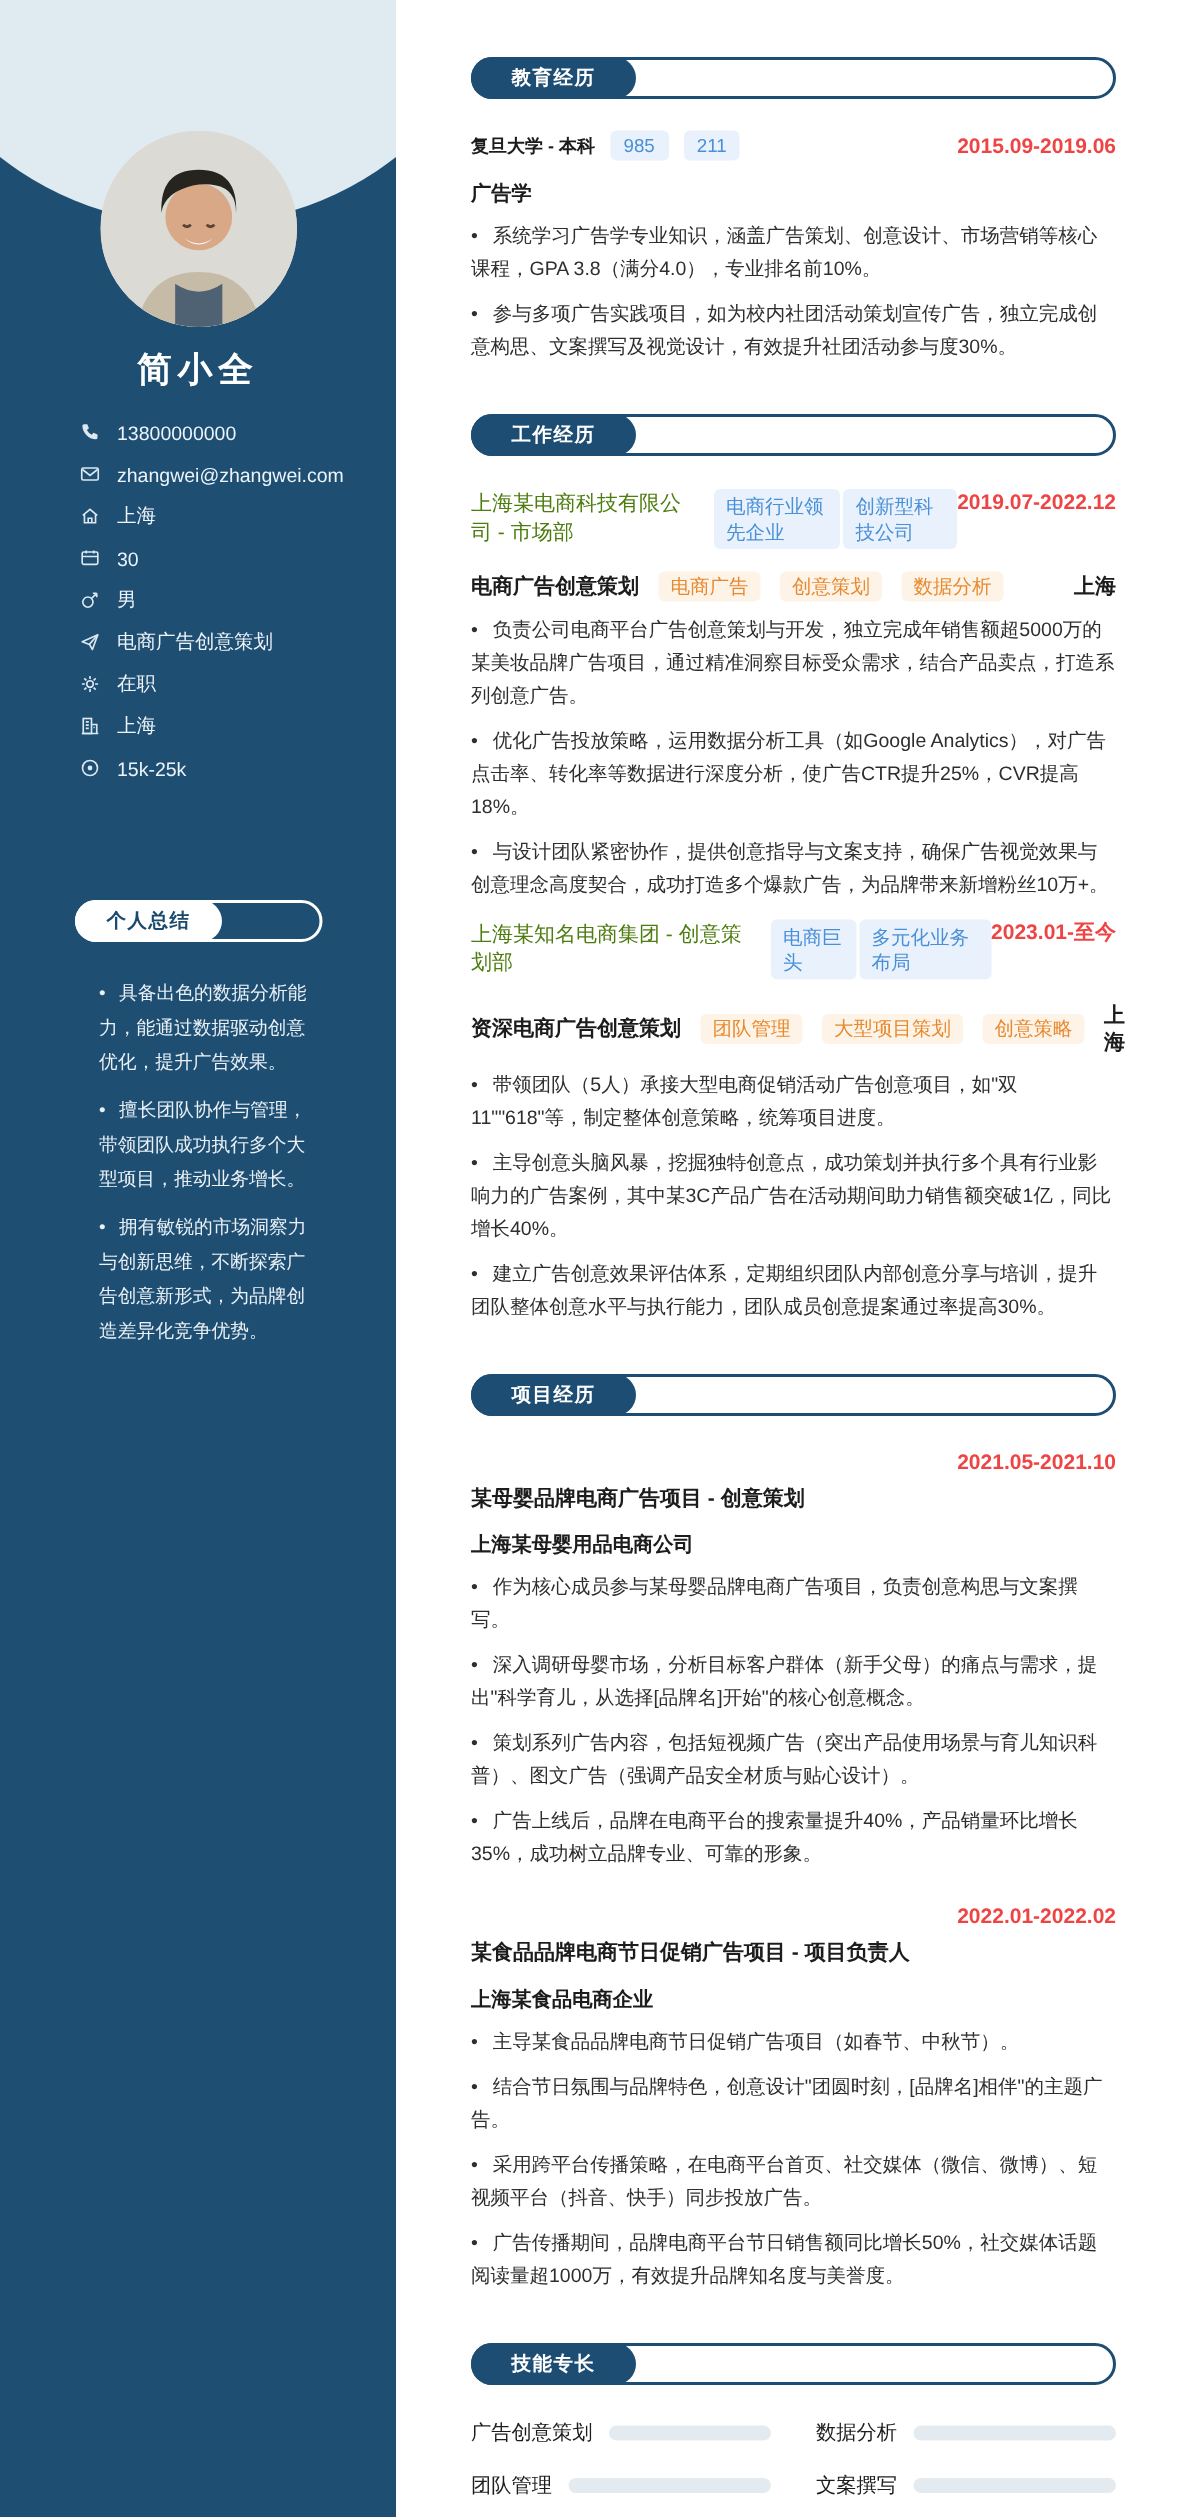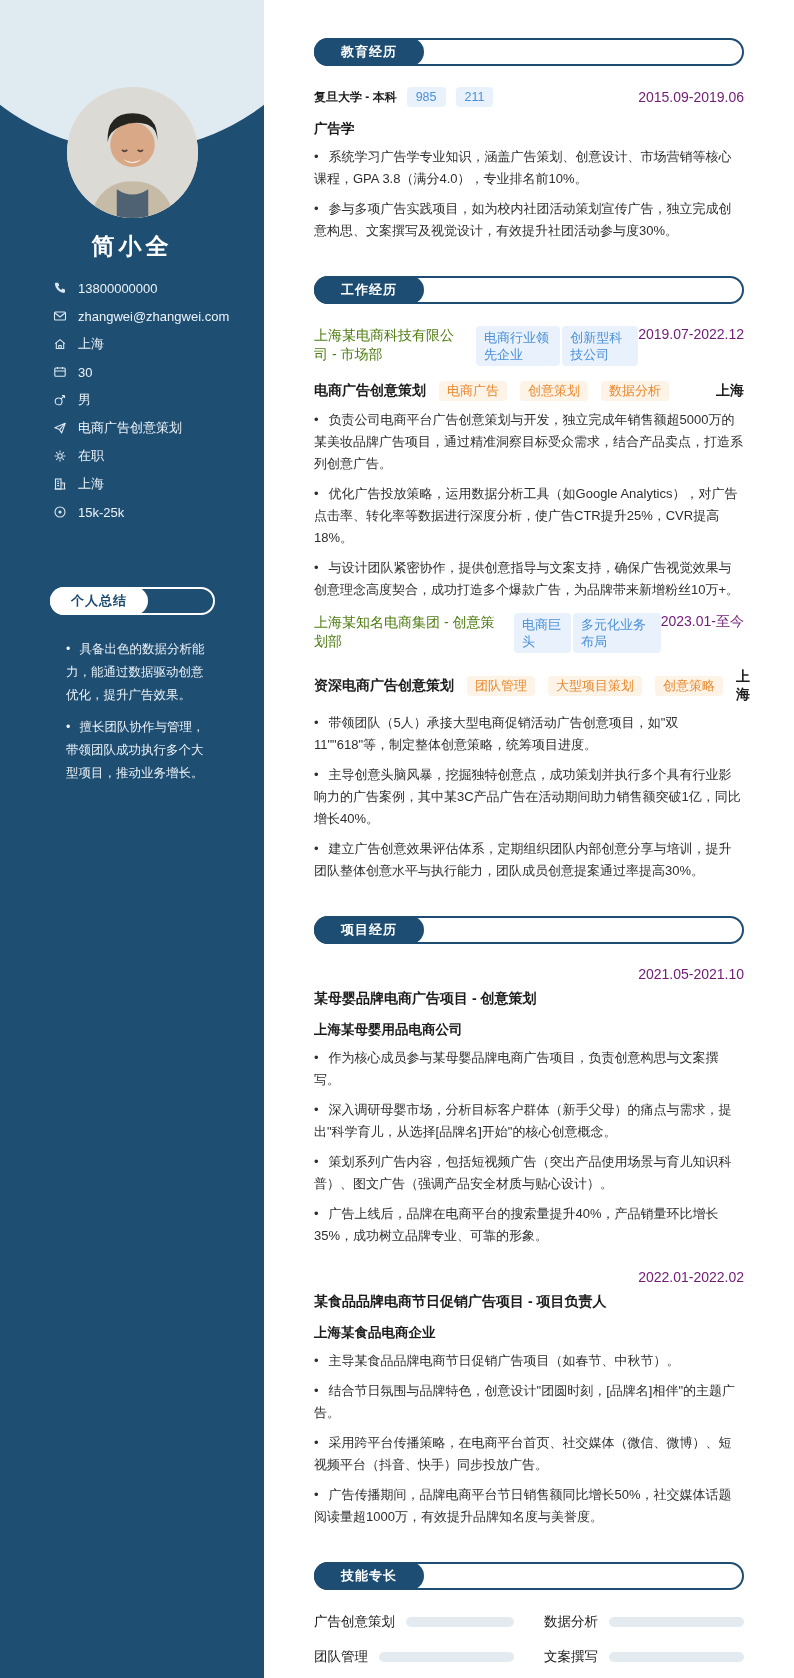--- a/index.html
+++ b/index.html
@@ -38,7 +38,7 @@
   .edu-head{display:flex;align-items:center;gap:10px;margin-top:21px;}
   .bold14{font-size:12px;font-weight:700;color:#1c1c1c;}
   .tag-mini{background:#e9f2fc;color:#4a90d8;font-size:12.5px;line-height:16px;padding:2px 9px;border-radius:4px;}
-  .date{margin-left:auto;font-size:14px;font-weight:400;color:#701a75;white-space:nowrap;}
+  .date{margin-left:auto;font-size:14px;font-weight:700;color:#ef4444;white-space:nowrap;}
   .major{margin-top:13px;font-size:13.5px;font-weight:700;color:#1c1c1c;}
 
   .b{font-size:13px;color:#2e2e2e;line-height:22px;margin-top:8px;}

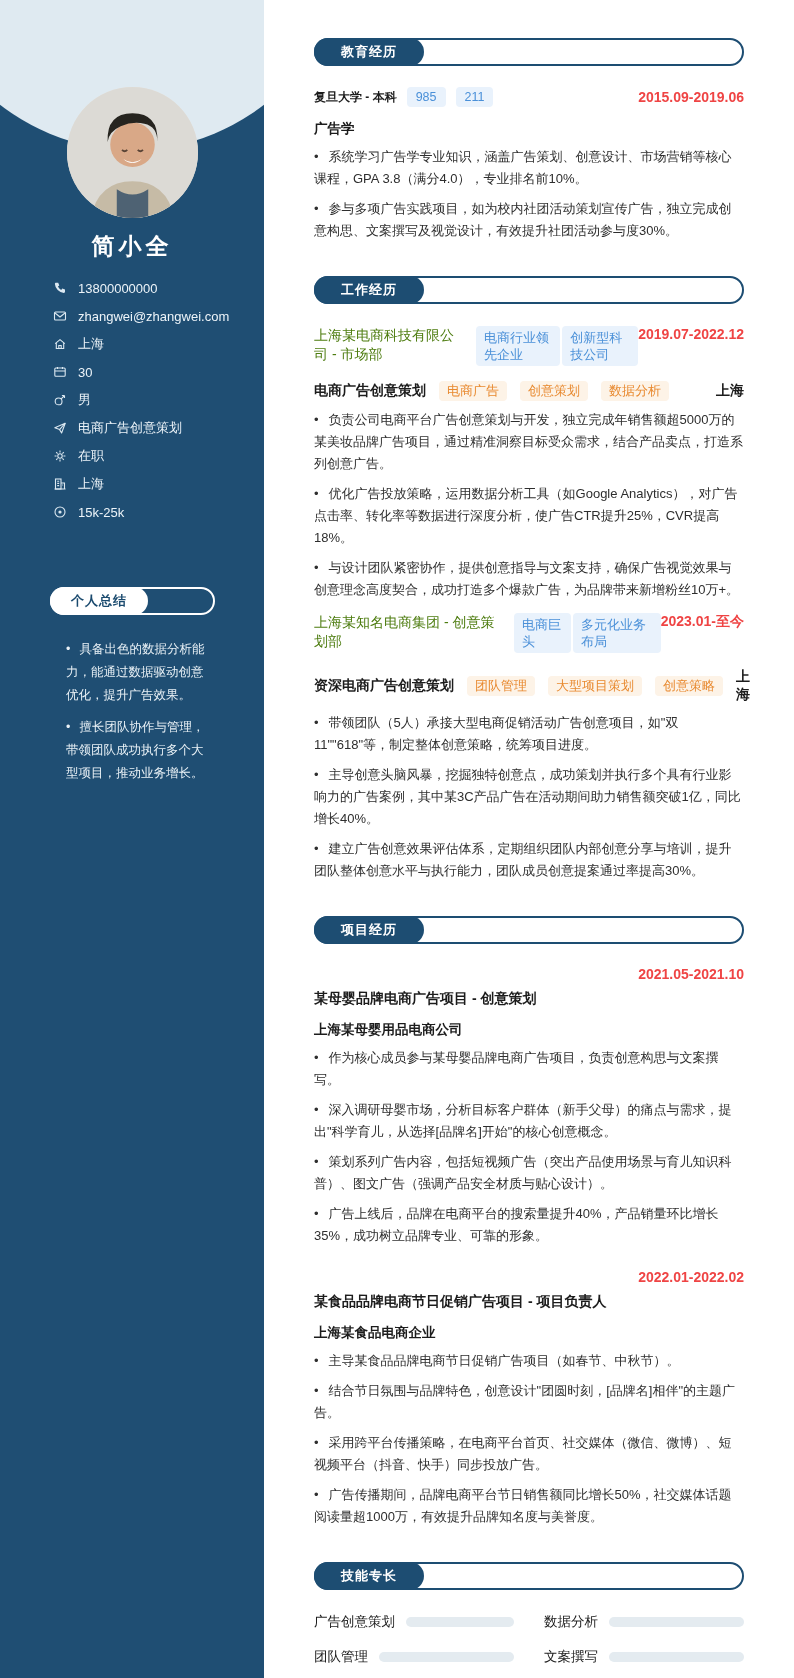--- a/index.html
+++ b/index.html
@@ -19,7 +19,7 @@
   .cicon{width:14px;height:14px;flex:0 0 14px;display:flex;align-items:center;}
   .cicon svg{width:14px;height:14px;}
 
-  .summary{position:absolute;top:587px;left:50px;width:165px;}
+  .summary{position:absolute;top:600px;left:50px;width:165px;}
   .sum-pill{height:24px;border:2px solid #ffffff;border-radius:14px;display:flex;align-items:stretch;}
   .sum-label{margin:-2px;background:#ffffff;color:#1a4a6e;border-radius:14px;padding:0 21px;
              display:flex;align-items:center;font-size:13px;font-weight:700;letter-spacing:1px;white-space:nowrap;}

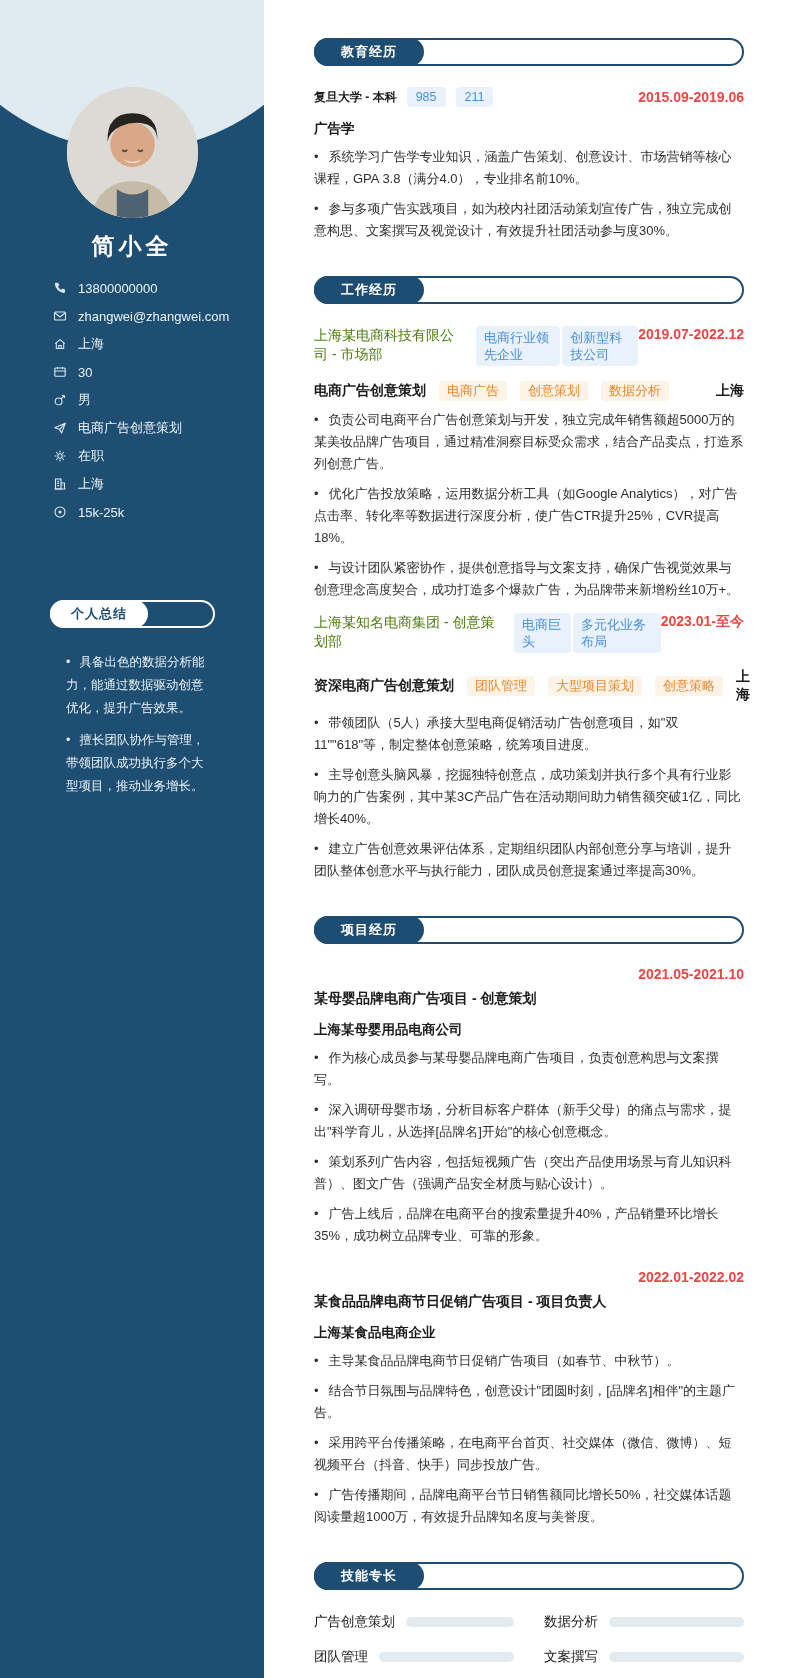--- a/index.html
+++ b/index.html
@@ -181,6 +181,7 @@
       <div class="sum-list">
         <div class="sum-item"><span class="dot">•</span><span>具备出色的数据分析能力，能通过数据驱动创意优化，提升广告效果。</span></div>
         <div class="sum-item"><span class="dot">•</span><span>擅长团队协作与管理，带领团队成功执行多个大型项目，推动业务增长。</span></div>
+        <div class="sum-item"><span class="dot">•</span><span>拥有敏锐的市场洞察力与创新思维，不断探索广告创意新形式，为品牌创造差异化竞争优势。</span></div>
       </div>
     </div>
   </aside>

